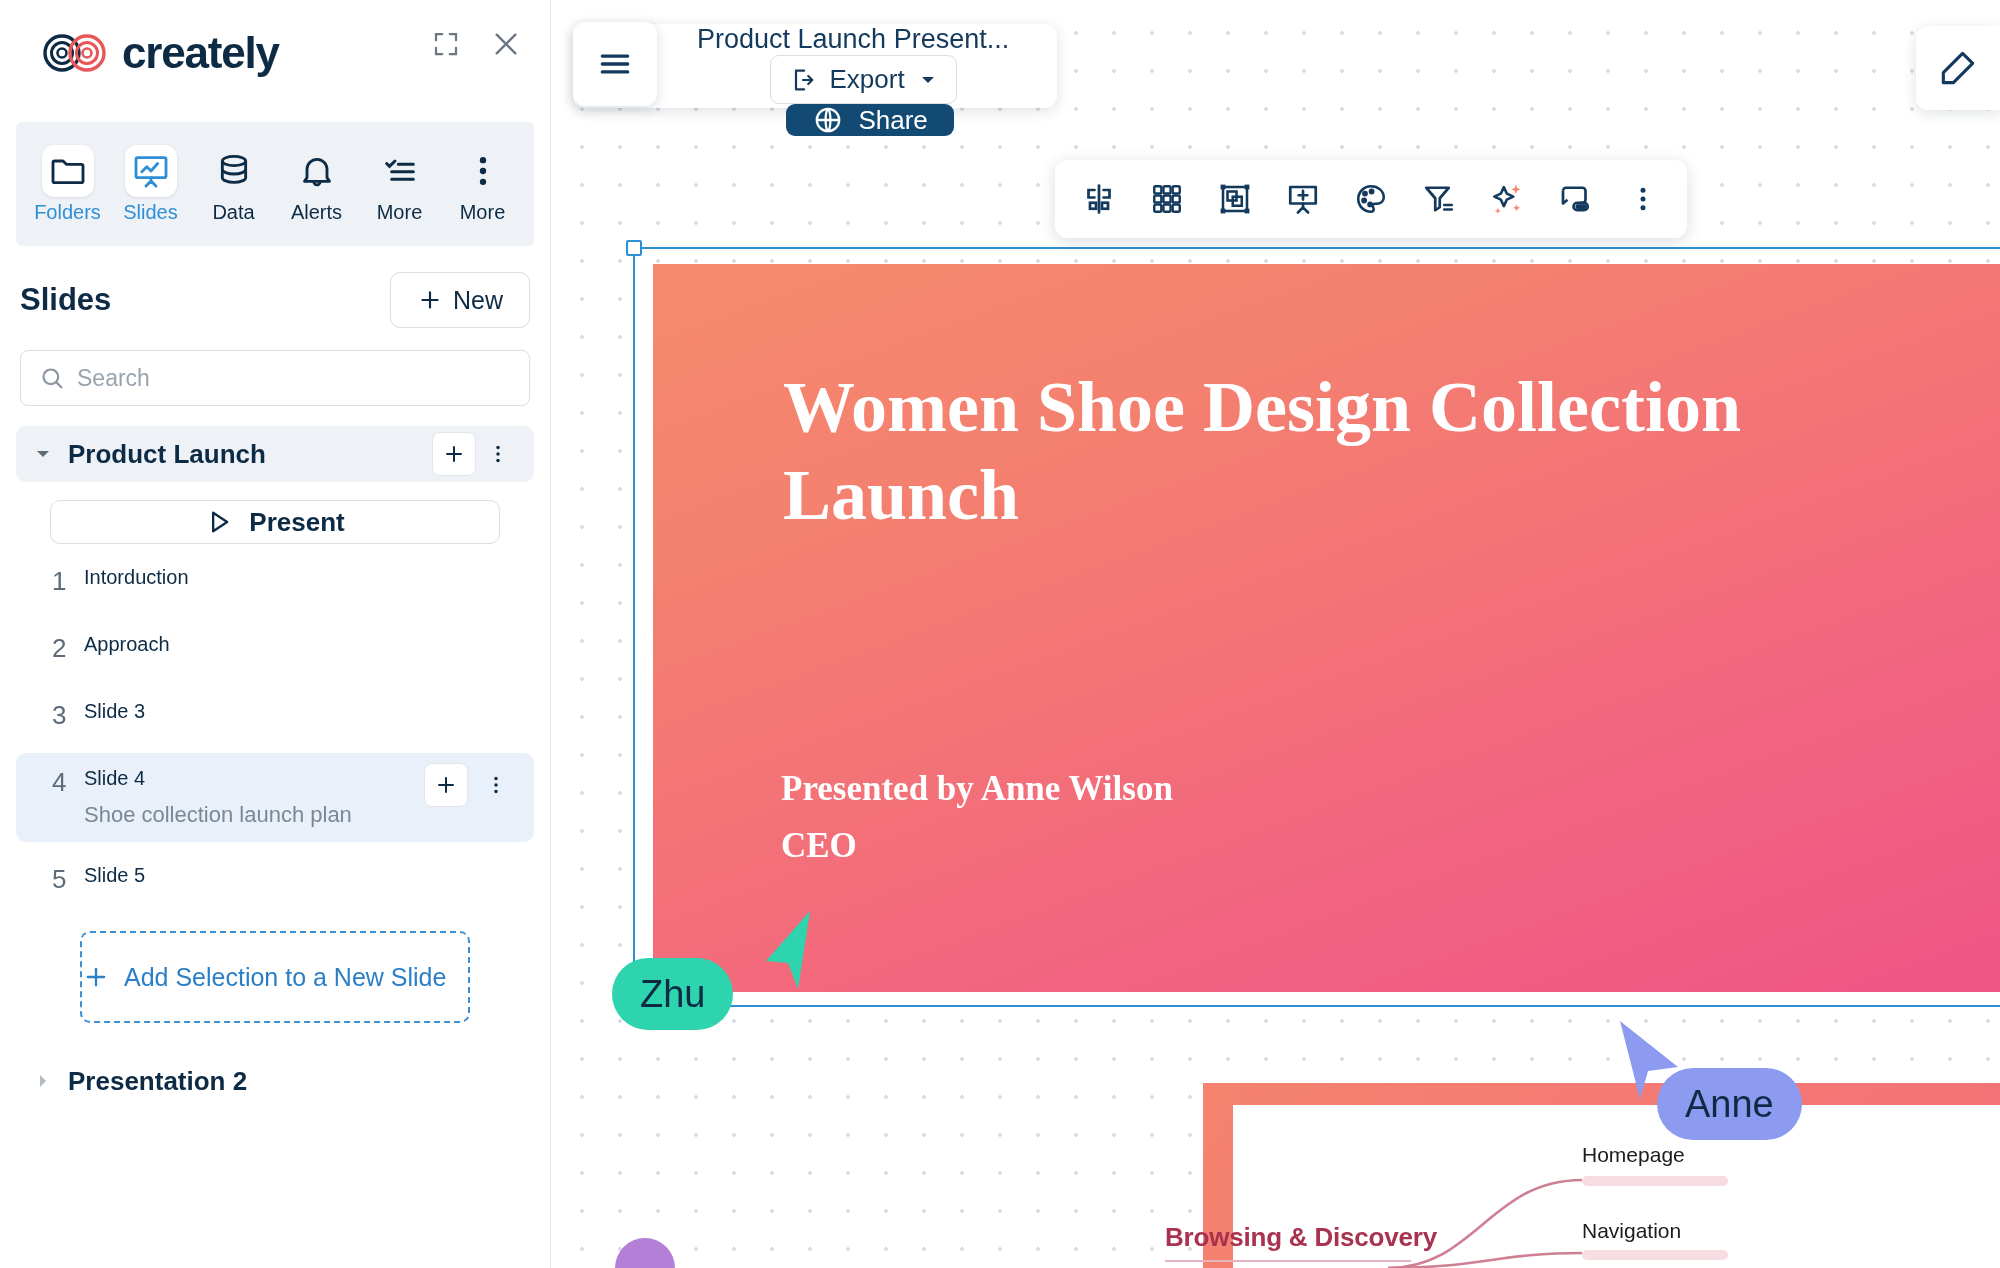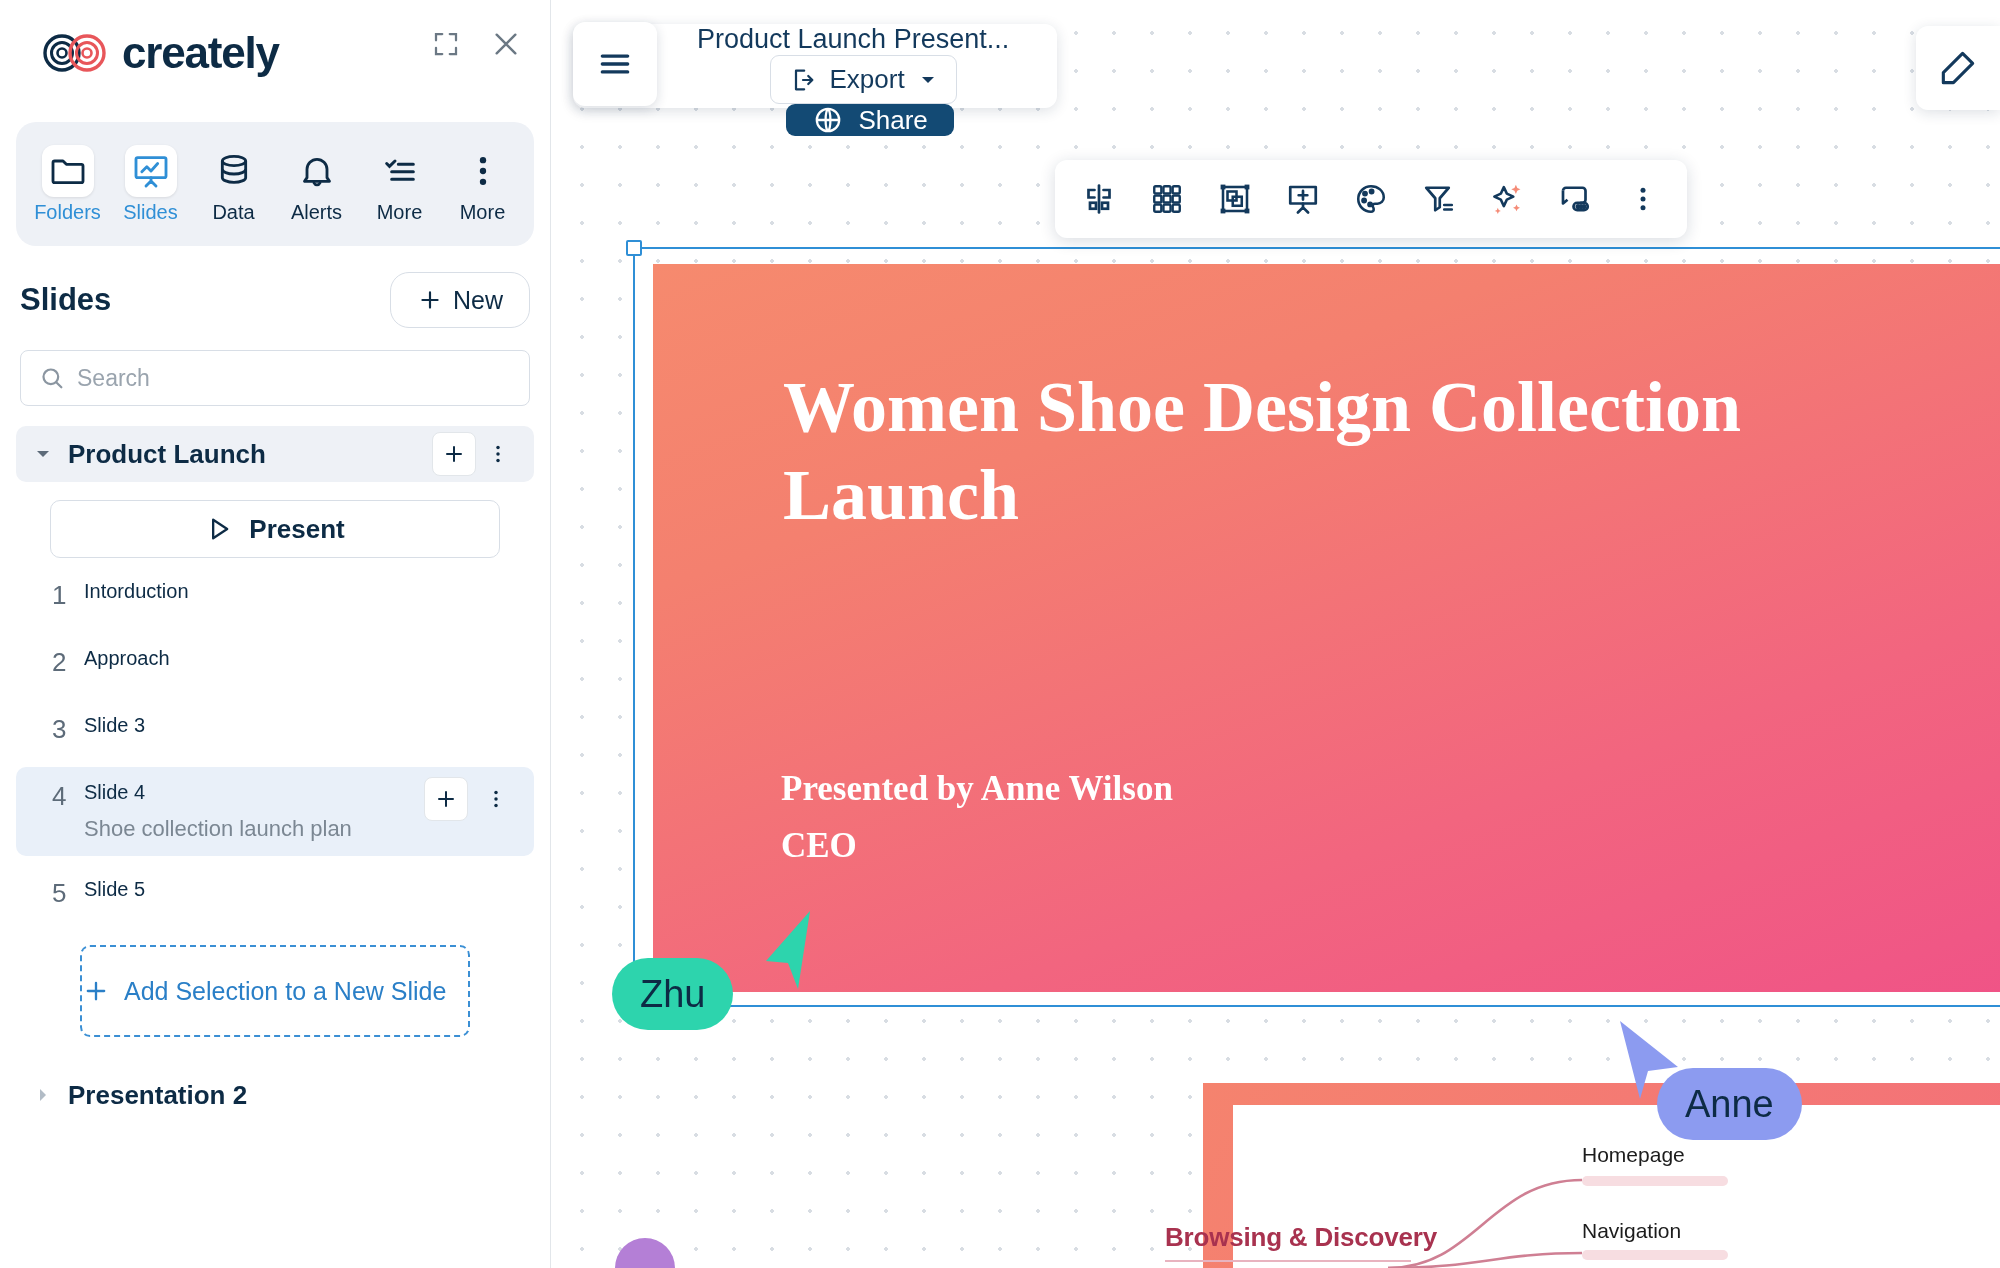--- a/index.html
+++ b/index.html
@@ -33,7 +33,7 @@
   .toolrow {
     margin: 12px 16px 0 16px;
     background: #eef1f6;
-    border-radius: 20px;
+    border-radius: 6px;
     height: 124px;
     display: flex; align-items: center; justify-content: space-around;
     padding: 0 10px;

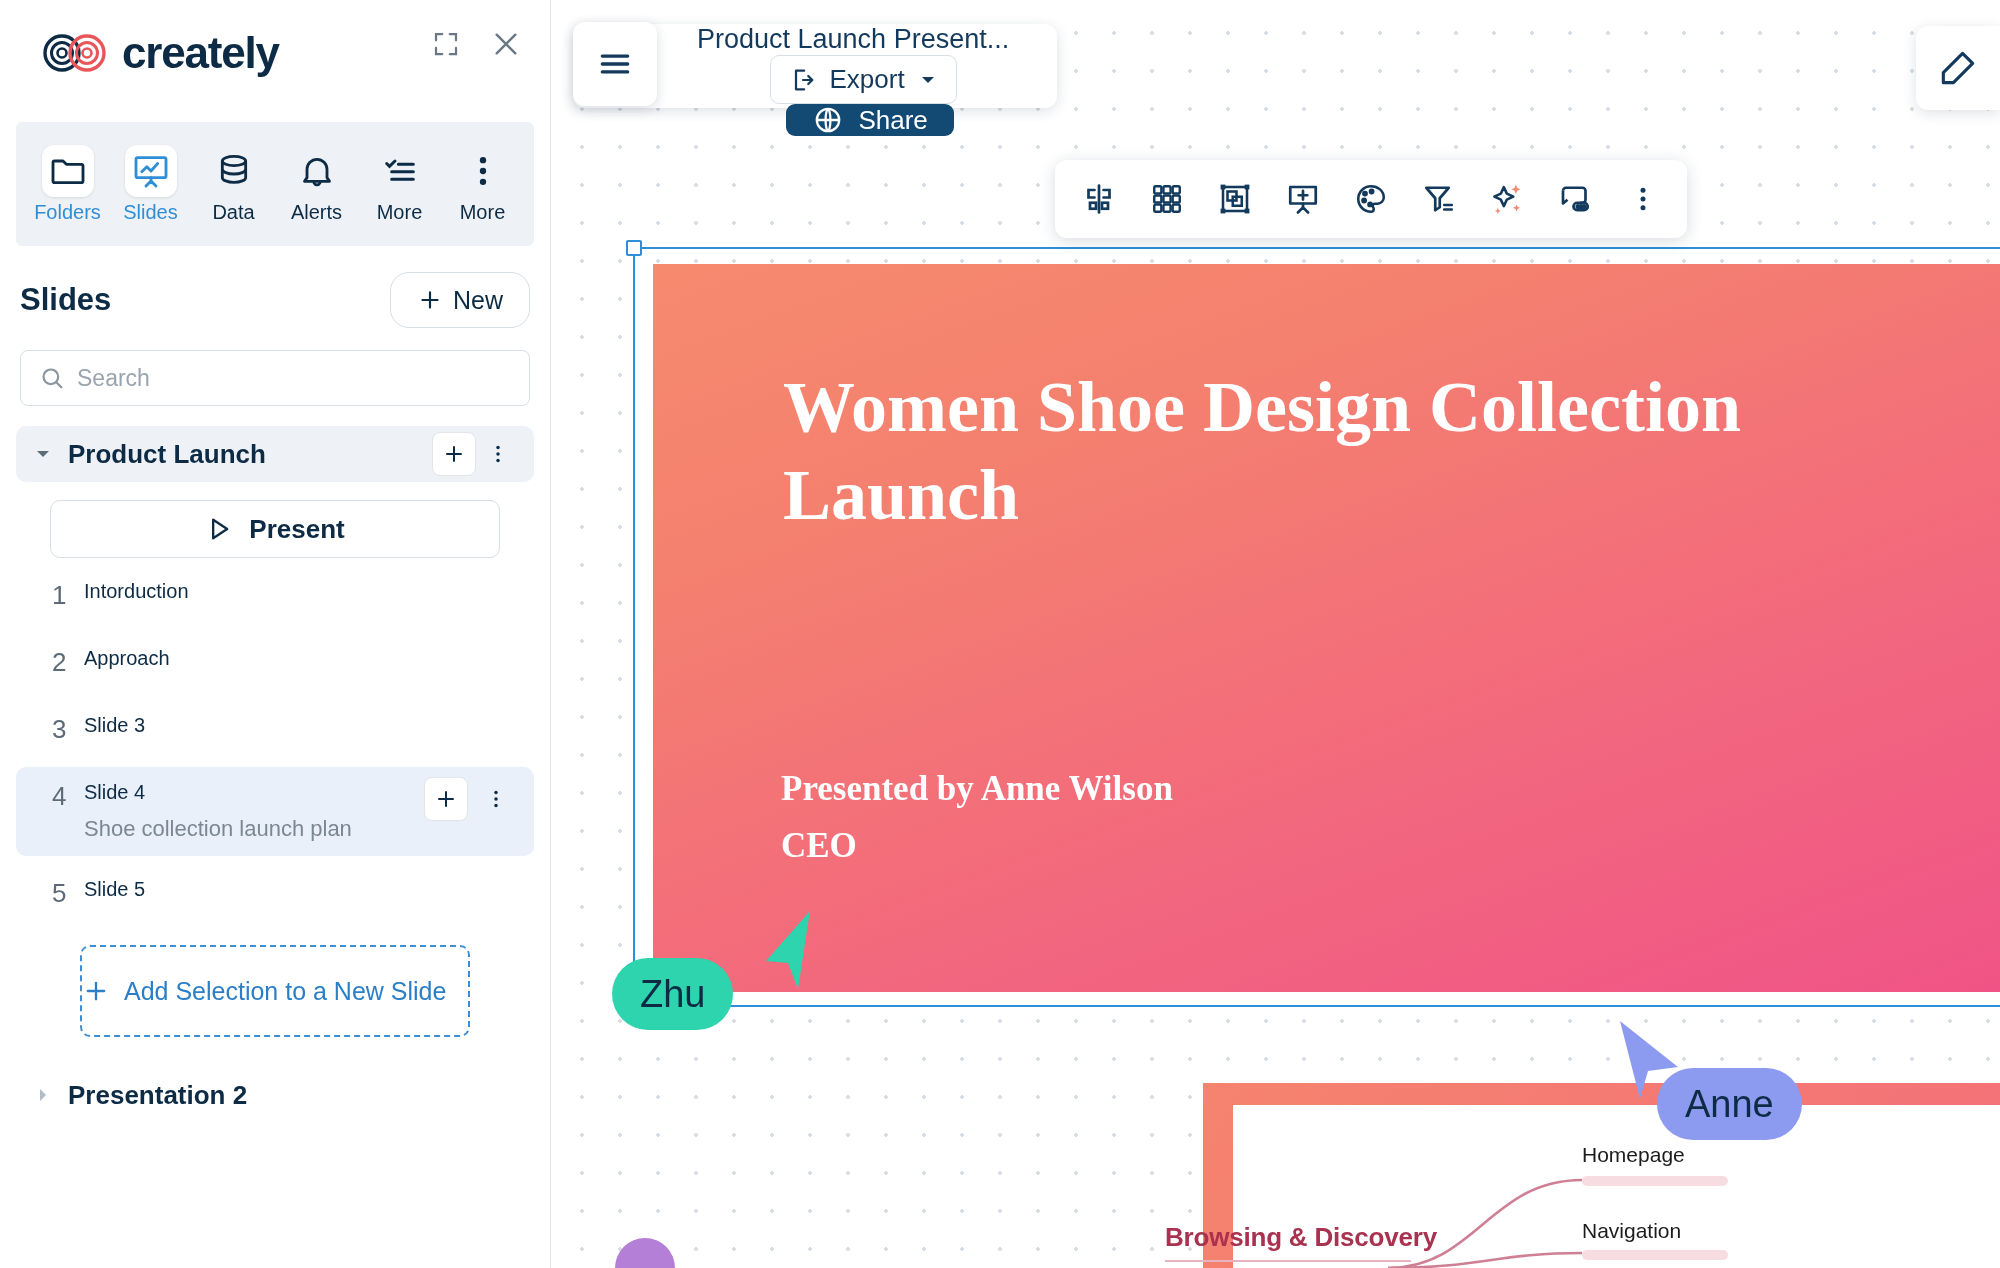--- a/index.html
+++ b/index.html
@@ -55,7 +55,7 @@
   .slides-title { font-size: 31px; font-weight: 700; color: #0d2b45; }
   .new-btn {
     display: flex; align-items: center; gap: 10px;
-    border: 1px solid #d8dee6; border-radius: 19px;
+    border: 1px solid #d8dee6; border-radius: 10px;
     height: 56px; padding: 0 26px; background: #fff; cursor: pointer;
     font-size: 25px; color: #0d2b45;
   }

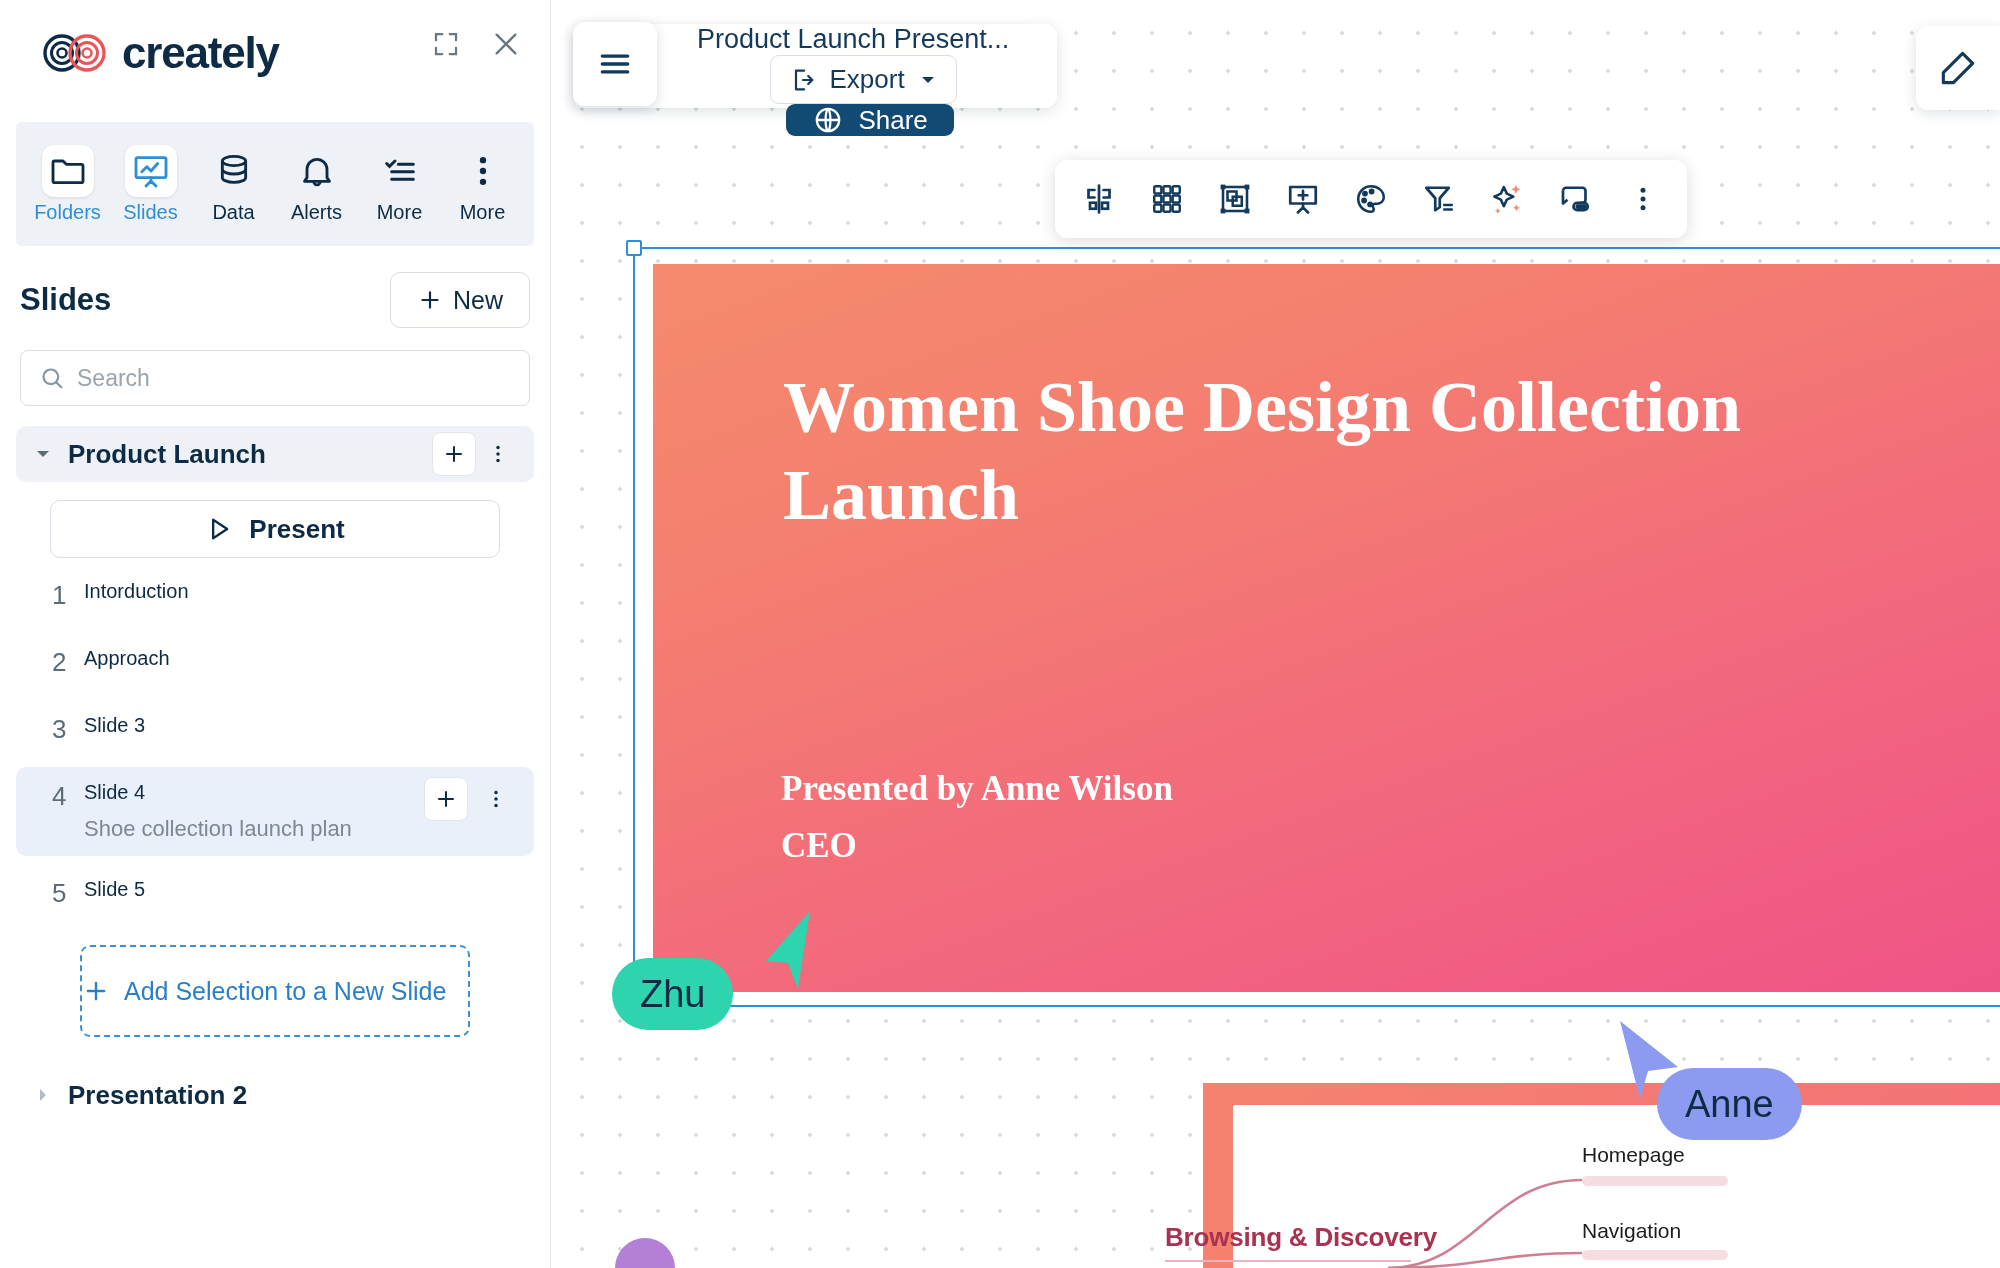--- a/index.html
+++ b/index.html
@@ -80,7 +80,7 @@
   .row-act.boxed { background: #fff; border: 1px solid #e2e6ea; border-radius: 8px; }
 
   .present-btn {
-    margin: 18px 50px 0 50px; height: 58px;
+    margin: 18px 50px 0 50px; height: 44px;
     border: 1px solid #d8dee6; border-radius: 10px; background: #fff;
     display: flex; align-items: center; justify-content: center; gap: 16px;
     cursor: pointer;

